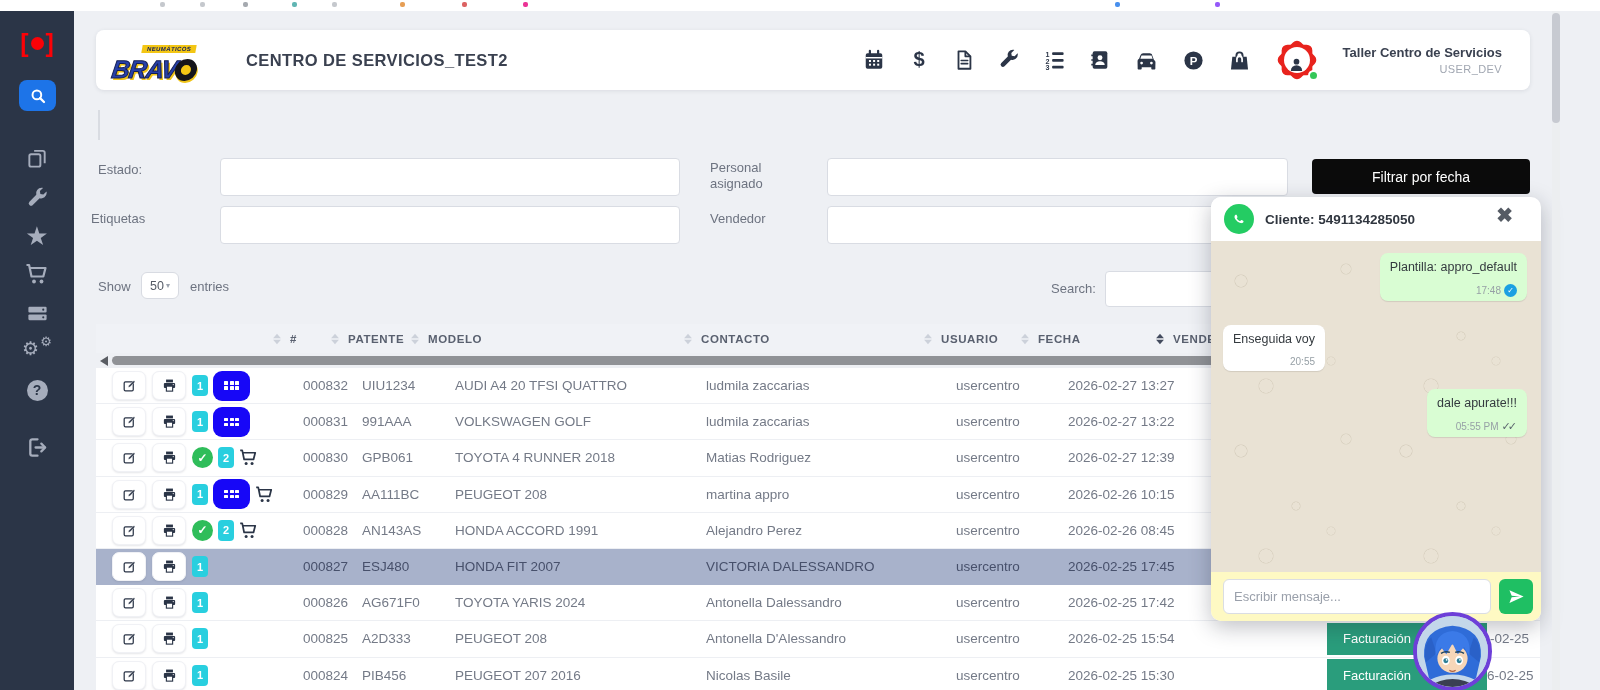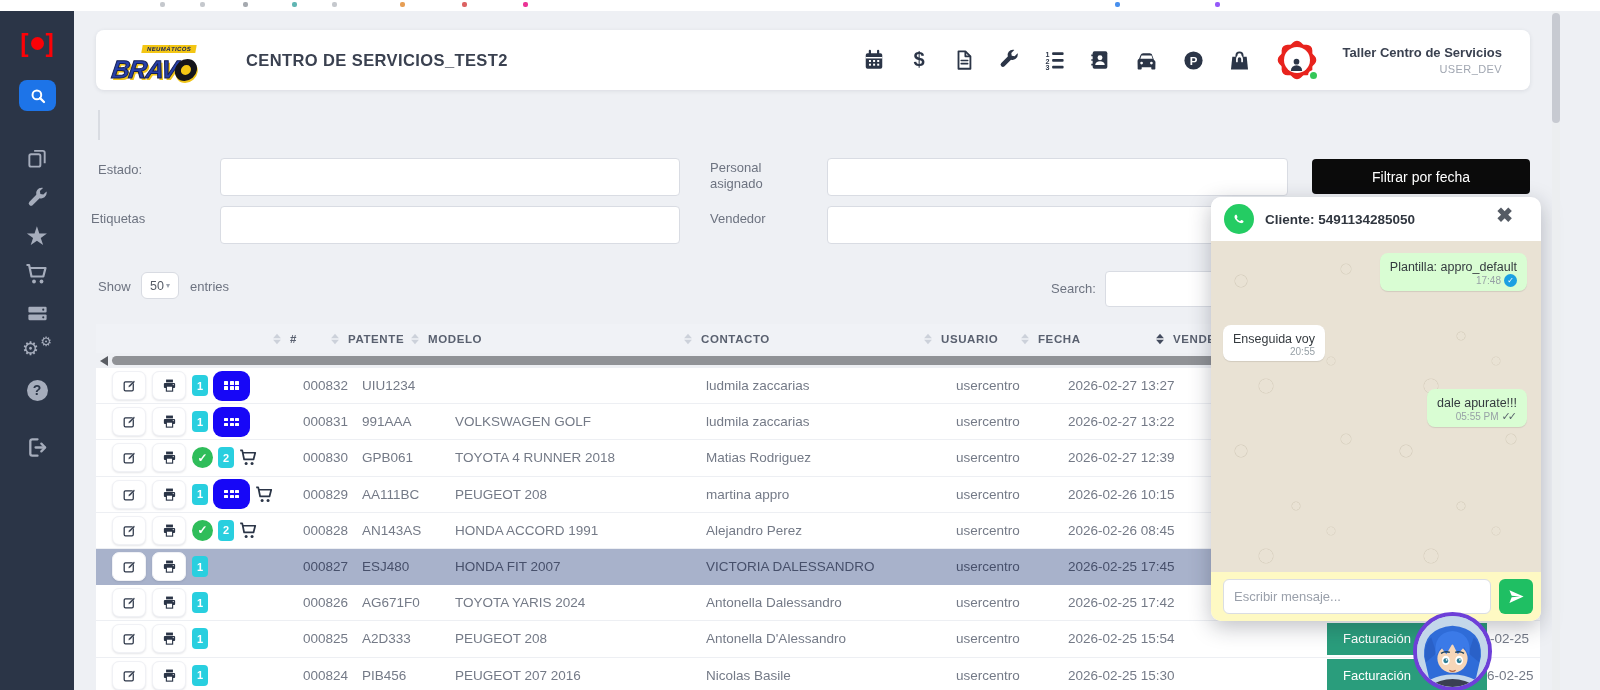--- a/index.html
+++ b/index.html
@@ -78,7 +78,7 @@
 .chat-close{position:absolute;right:12px;top:8px;font-size:20px;font-weight:700;color:#555b64;cursor:pointer;line-height:1}
 .chat-body{position:absolute;left:0;top:44px;right:0;height:331px;background-color:#e9e2d4;background-image:radial-gradient(circle 7px at 30px 40px,transparent 5.5px,rgba(186,176,155,.38) 6px,transparent 7px),radial-gradient(circle 5px at 85px 95px,transparent 3.5px,rgba(186,176,155,.38) 4px,transparent 5px),radial-gradient(circle 6px at 135px 28px,transparent 4.5px,rgba(186,176,155,.33) 5px,transparent 6px),radial-gradient(circle 8px at 55px 145px,transparent 6.5px,rgba(186,176,155,.33) 7px,transparent 8px),radial-gradient(circle 5px at 120px 120px,transparent 3.5px,rgba(186,176,155,.3) 4px,transparent 5px);background-size:165px 170px}
 .bubble{position:absolute;border-radius:8px;padding:7px 10px 4px;box-shadow:0 1px 1px rgba(0,0,0,.1);font-size:12.5px;color:#343a3f}
-.bubble .meta{display:flex;align-items:center;justify-content:flex-end;gap:3px;margin-top:0;font-size:10px;color:#97a0a6}
+.bubble .meta{display:flex;align-items:center;justify-content:flex-end;gap:3px;margin-top:10px;font-size:10px;color:#97a0a6}
 .bubble.green{background:#d9fdd3}
 .bubble.white{background:#fff}
 .blue-check{width:13px;height:13px;border-radius:50%;background:#1ba0e2;color:#fff;font-size:8px;display:flex;align-items:center;justify-content:center}

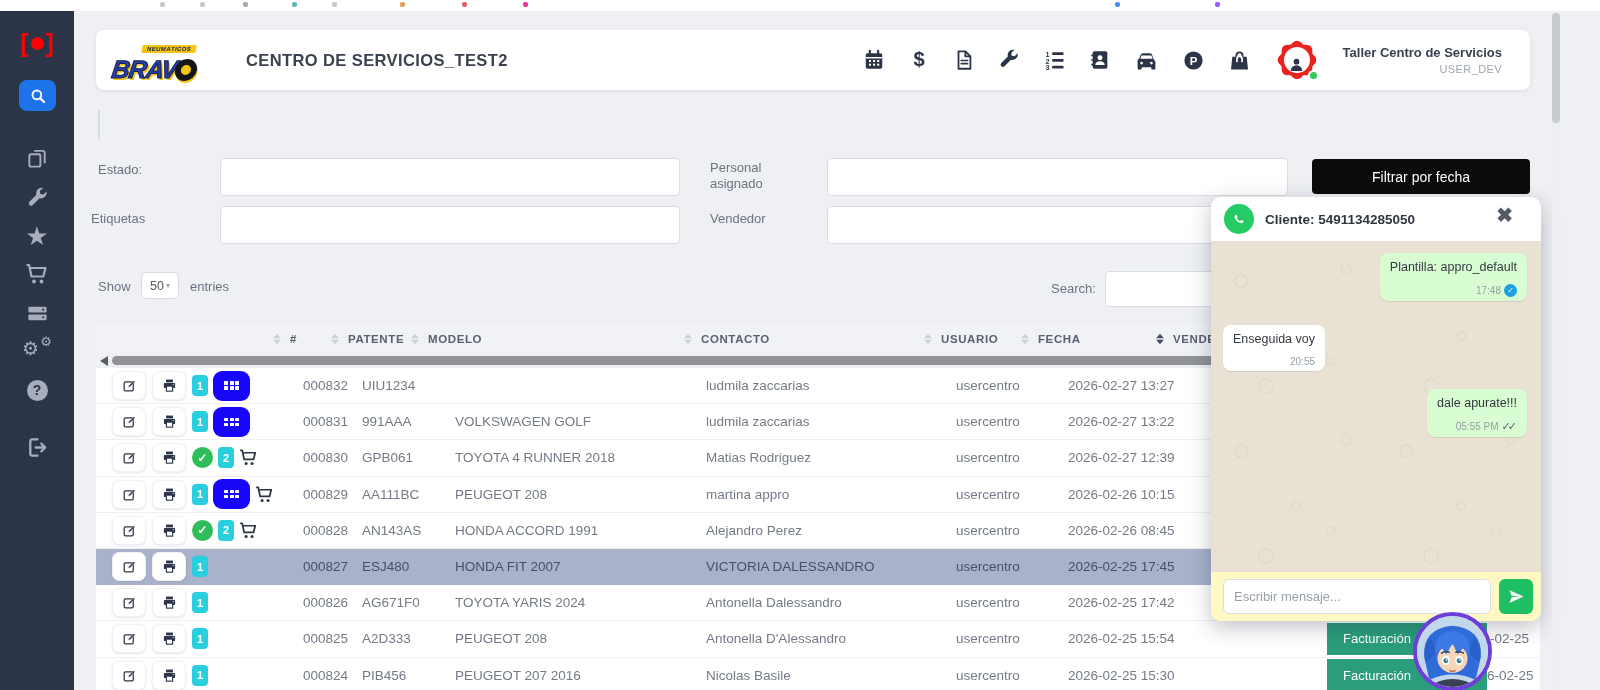--- a/index.html
+++ b/index.html
@@ -462,6 +462,7 @@
         </span>
       <span class="cell" style="left:207px">000832</span>
       <span class="cell" style="left:266px">UIU1234</span>
+      <span class="cell" style="left:359px">AUDI A4 20 TFSI QUATTRO</span>
       <span class="cell" style="left:610px">ludmila zaccarias</span>
       <span class="cell" style="left:860px">usercentro</span>
       <span class="cell" style="left:972px">2026-02-27 13:27</span>

